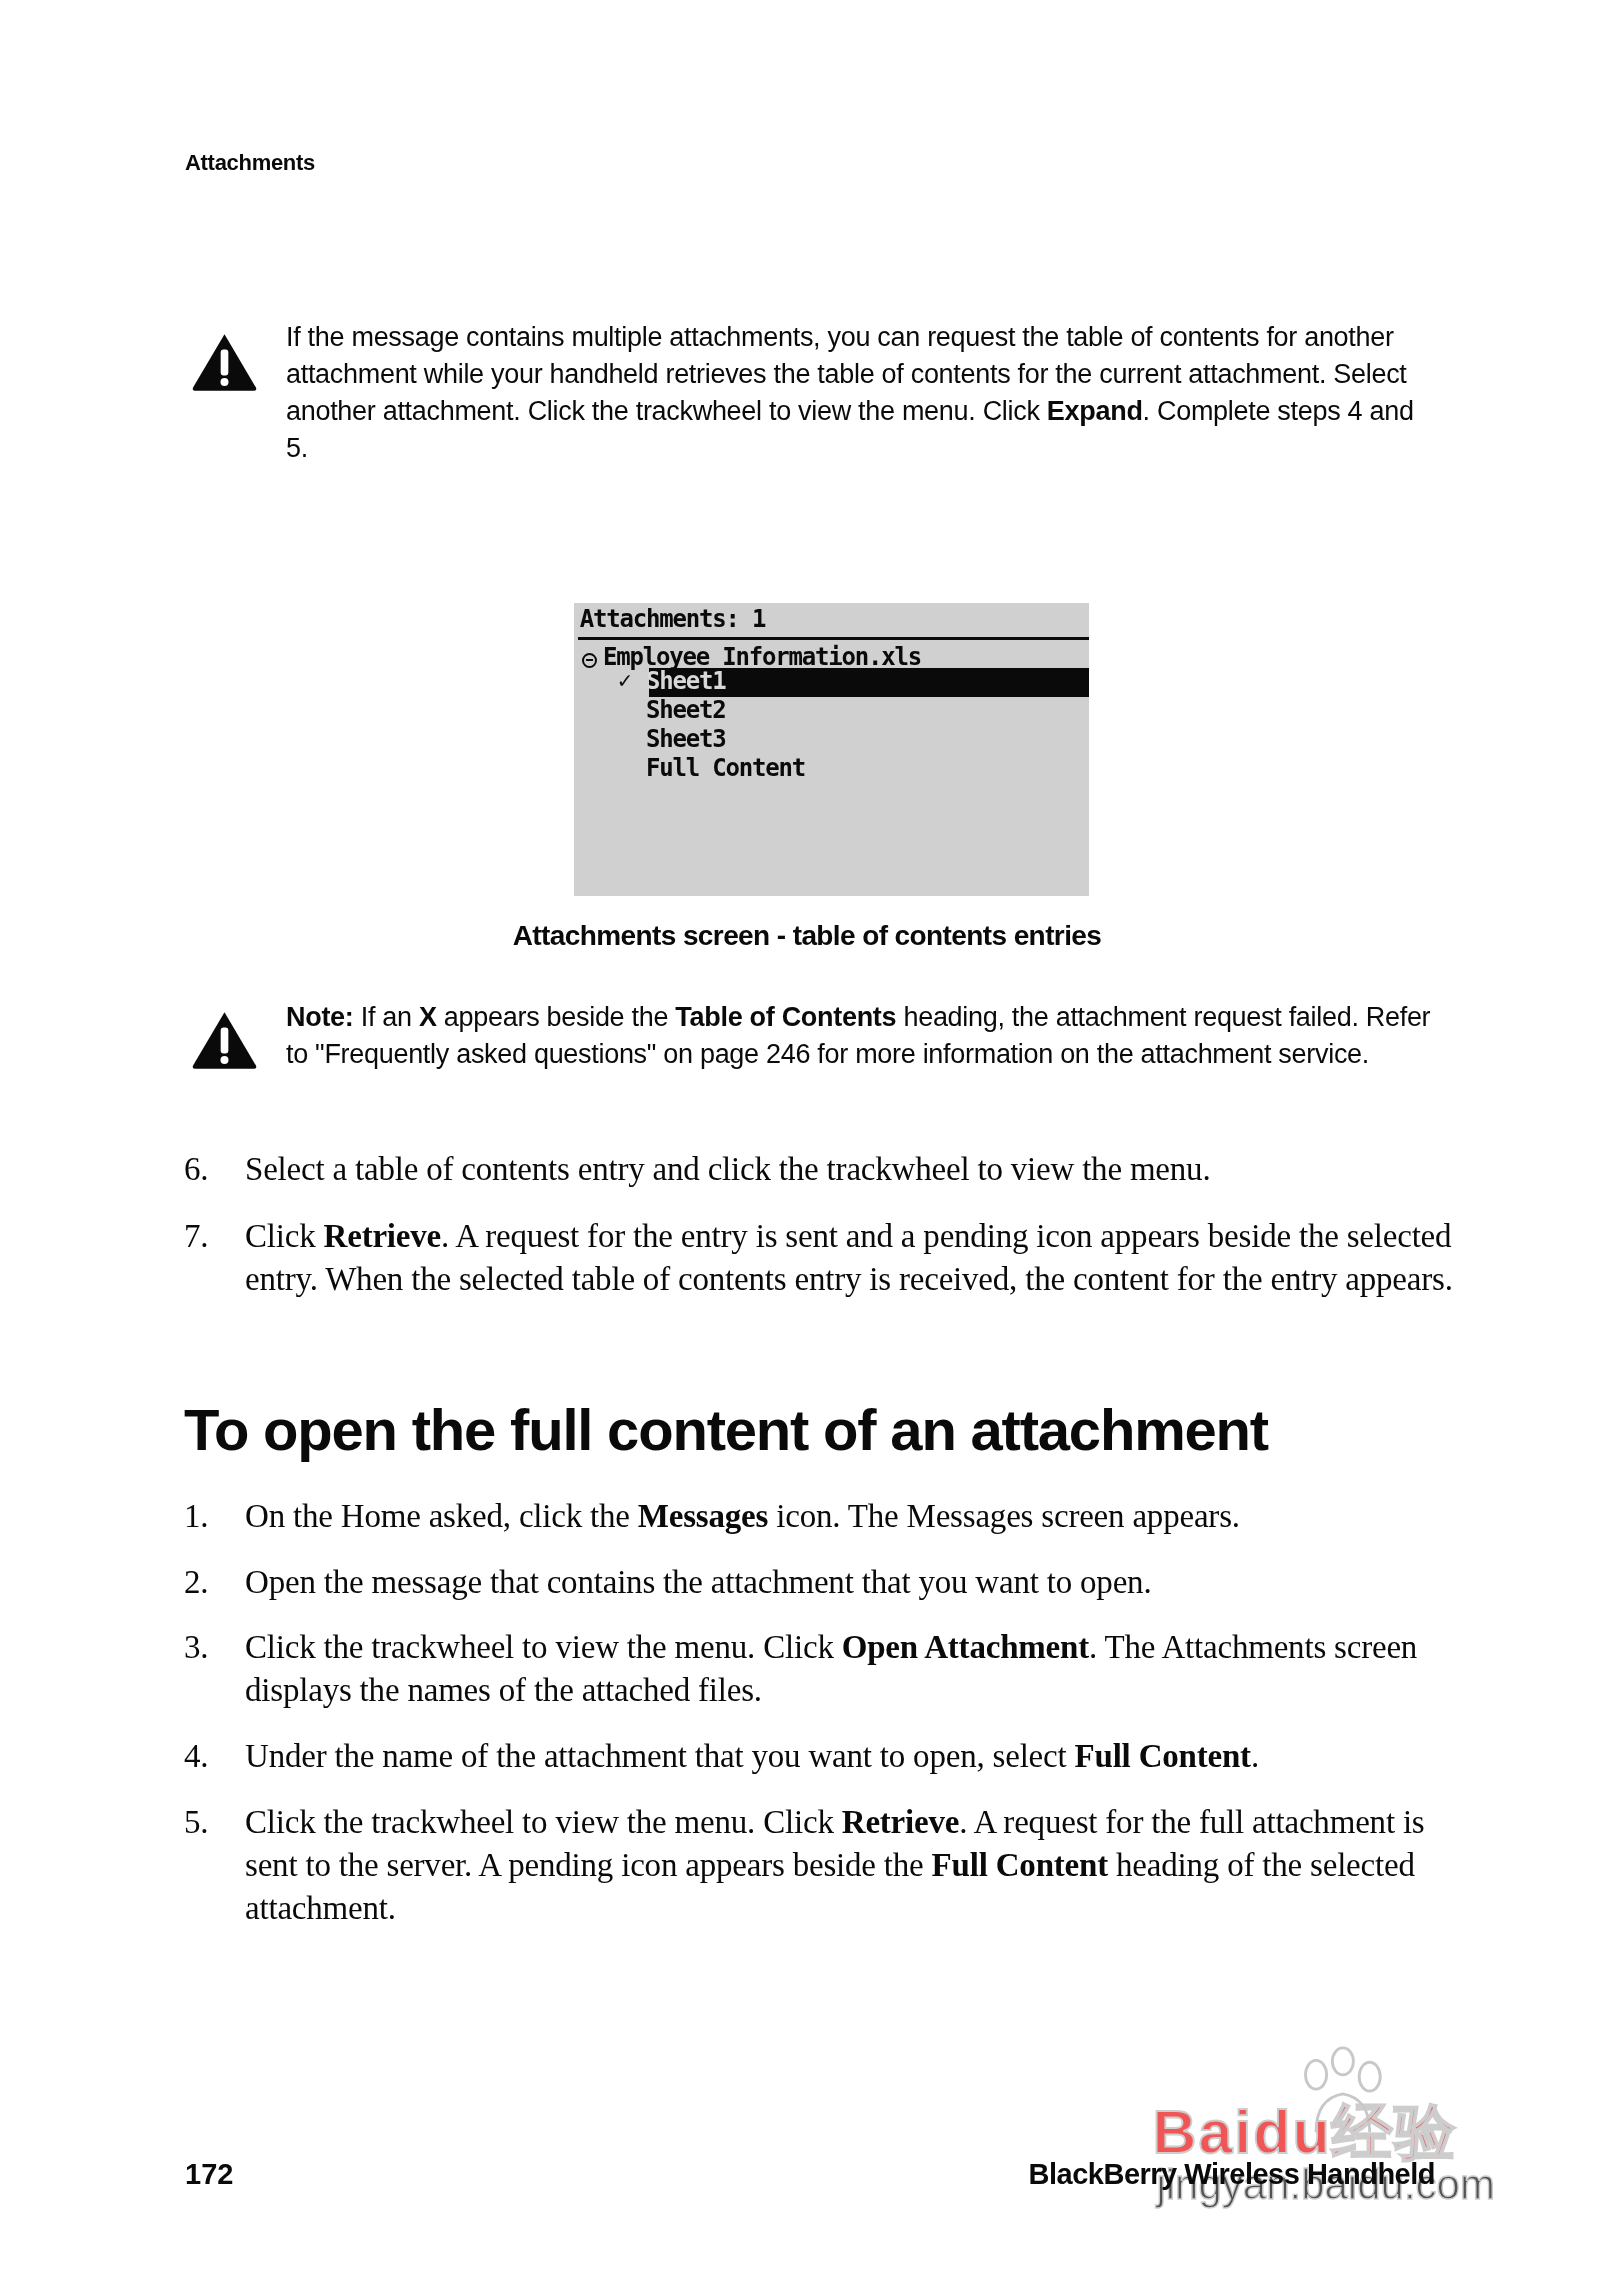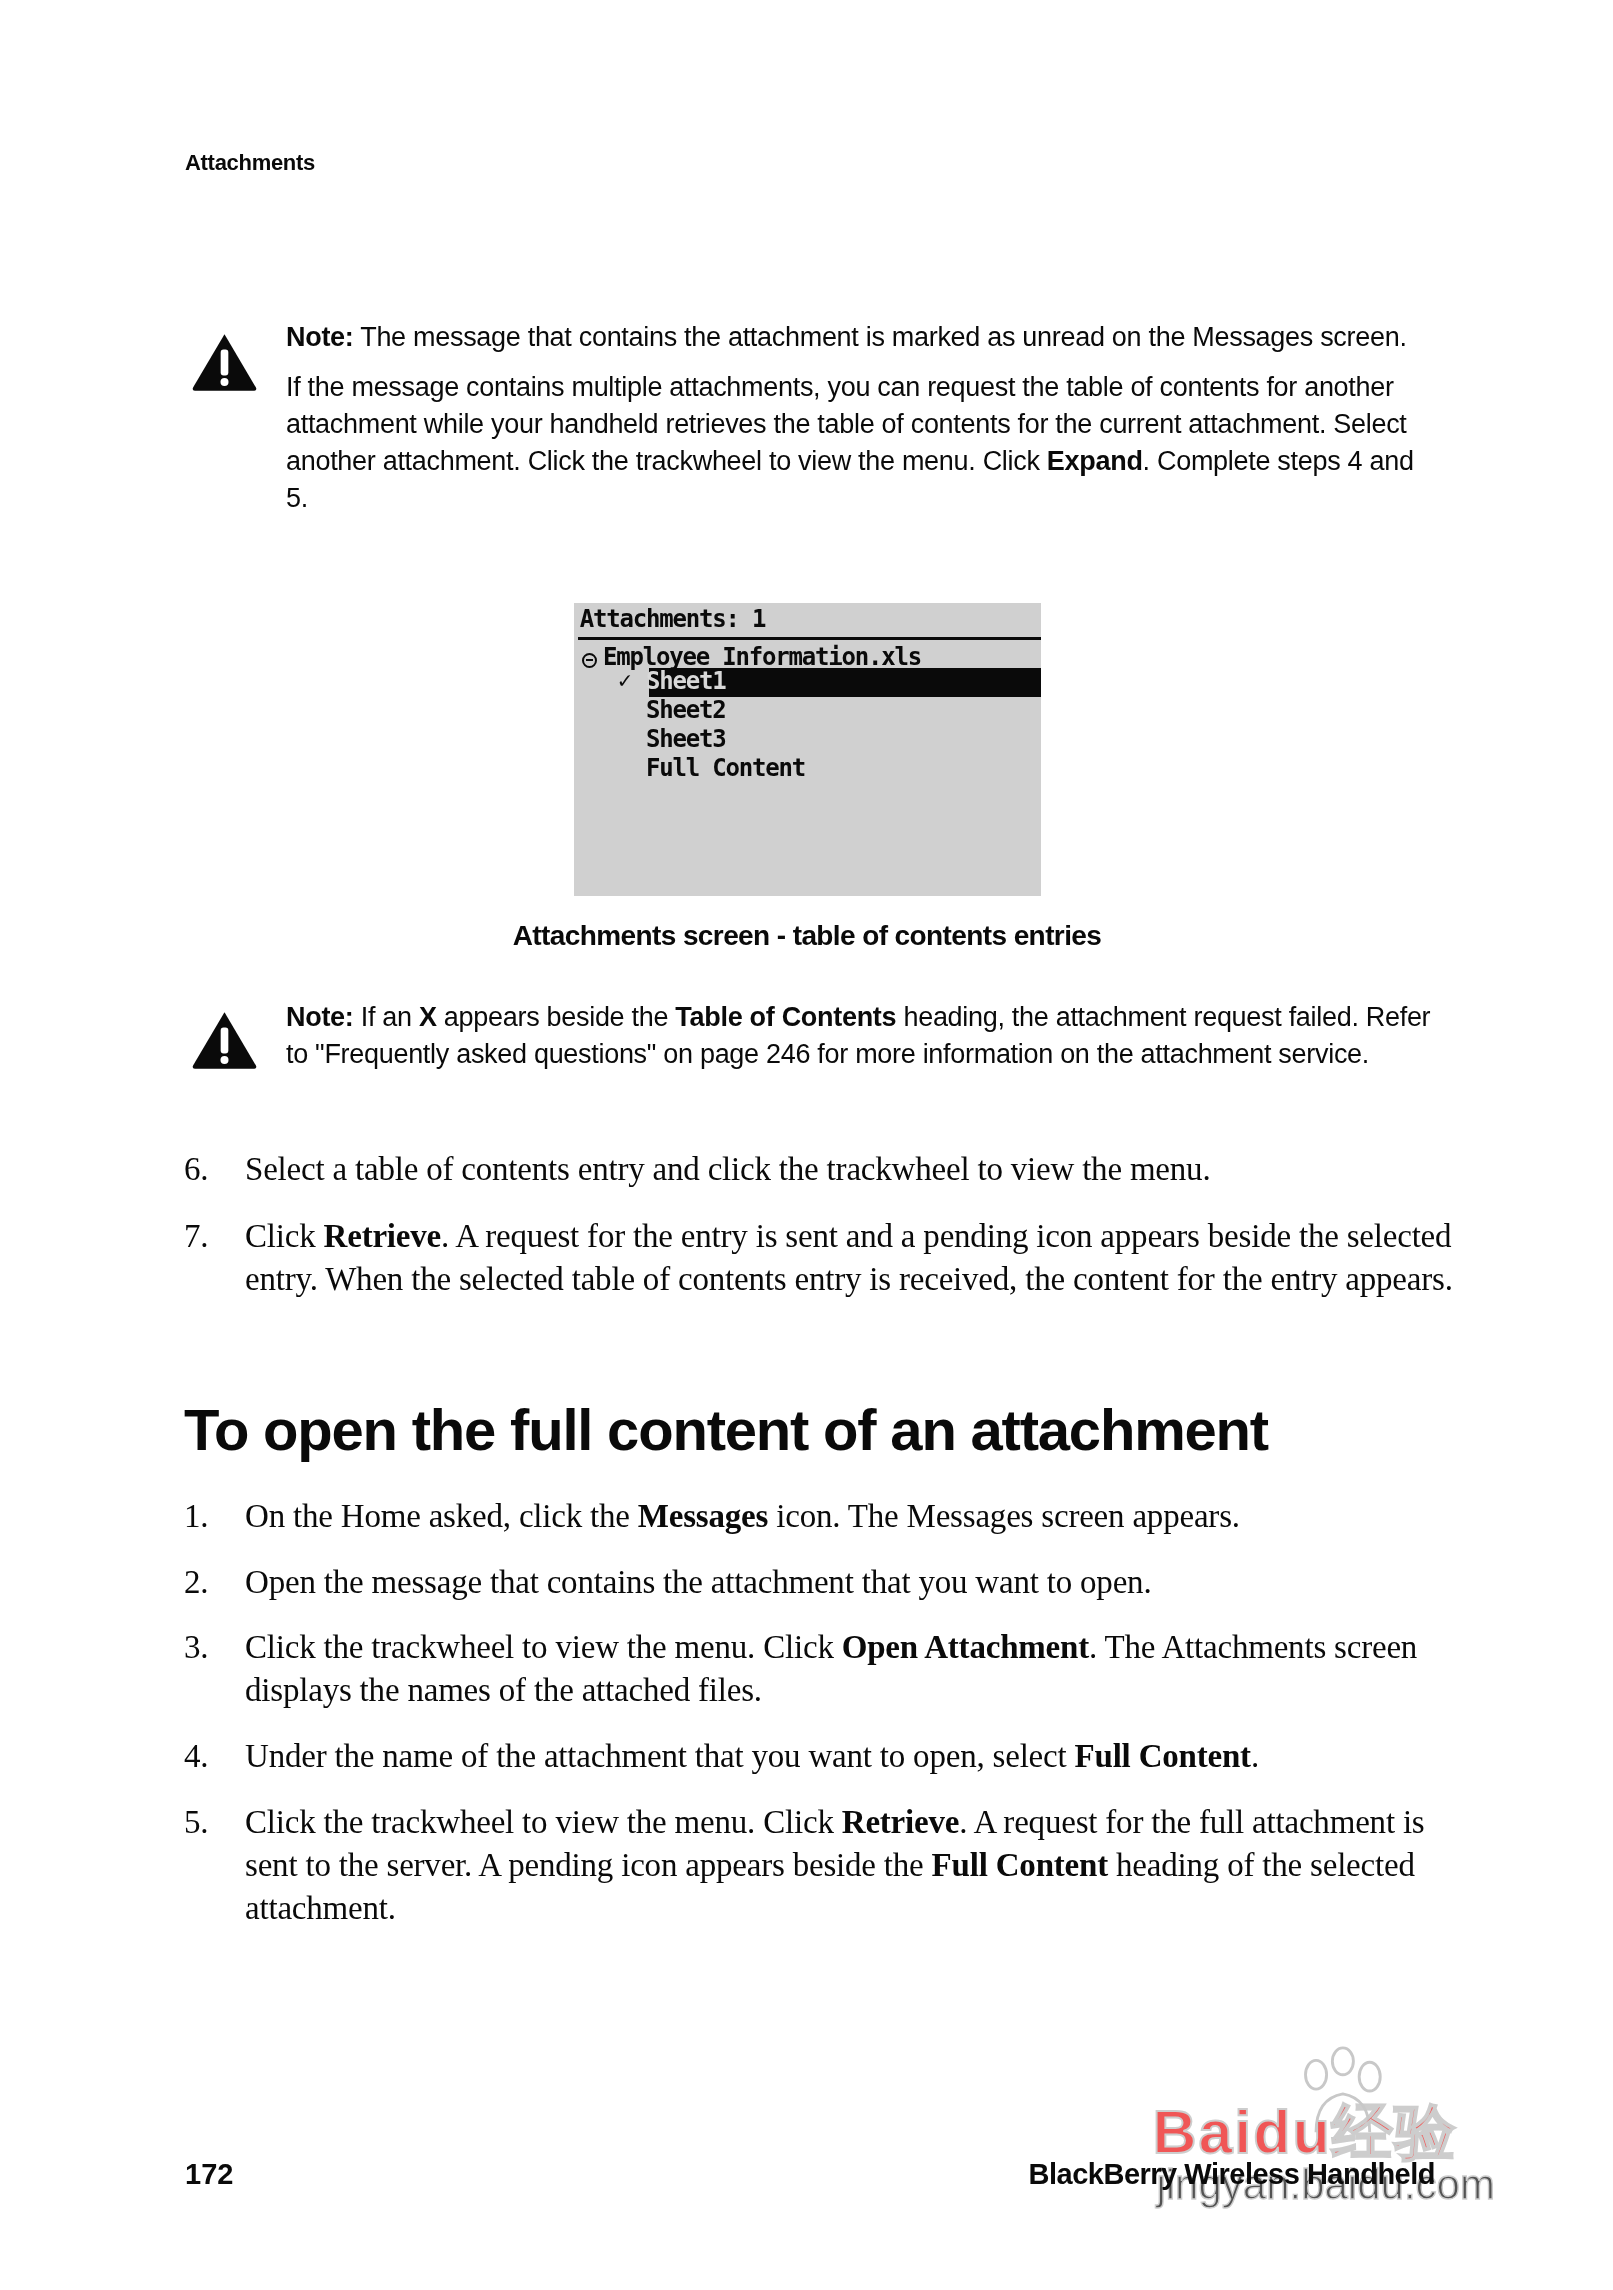--- a/index.html
+++ b/index.html
@@ -73,7 +73,6 @@
   <circle cx="35" cy="52" r="4.2" fill="#ffffff"></circle>
 </svg>
 <div id="note1" class="note-text sans">
-  <p><b>Note:</b><span> The message that contains the attachment is marked as unread on the Messages screen.</span></p>
   <p><span>If the message contains multiple attachments, you can request the table of contents for another attachment while your handheld retrieves the table of contents for the current attachment. Select another attachment. Click the trackwheel to view the menu. Click </span><b>Expand</b><span>. Complete steps 4 and 5.</span></p>
 </div>
 

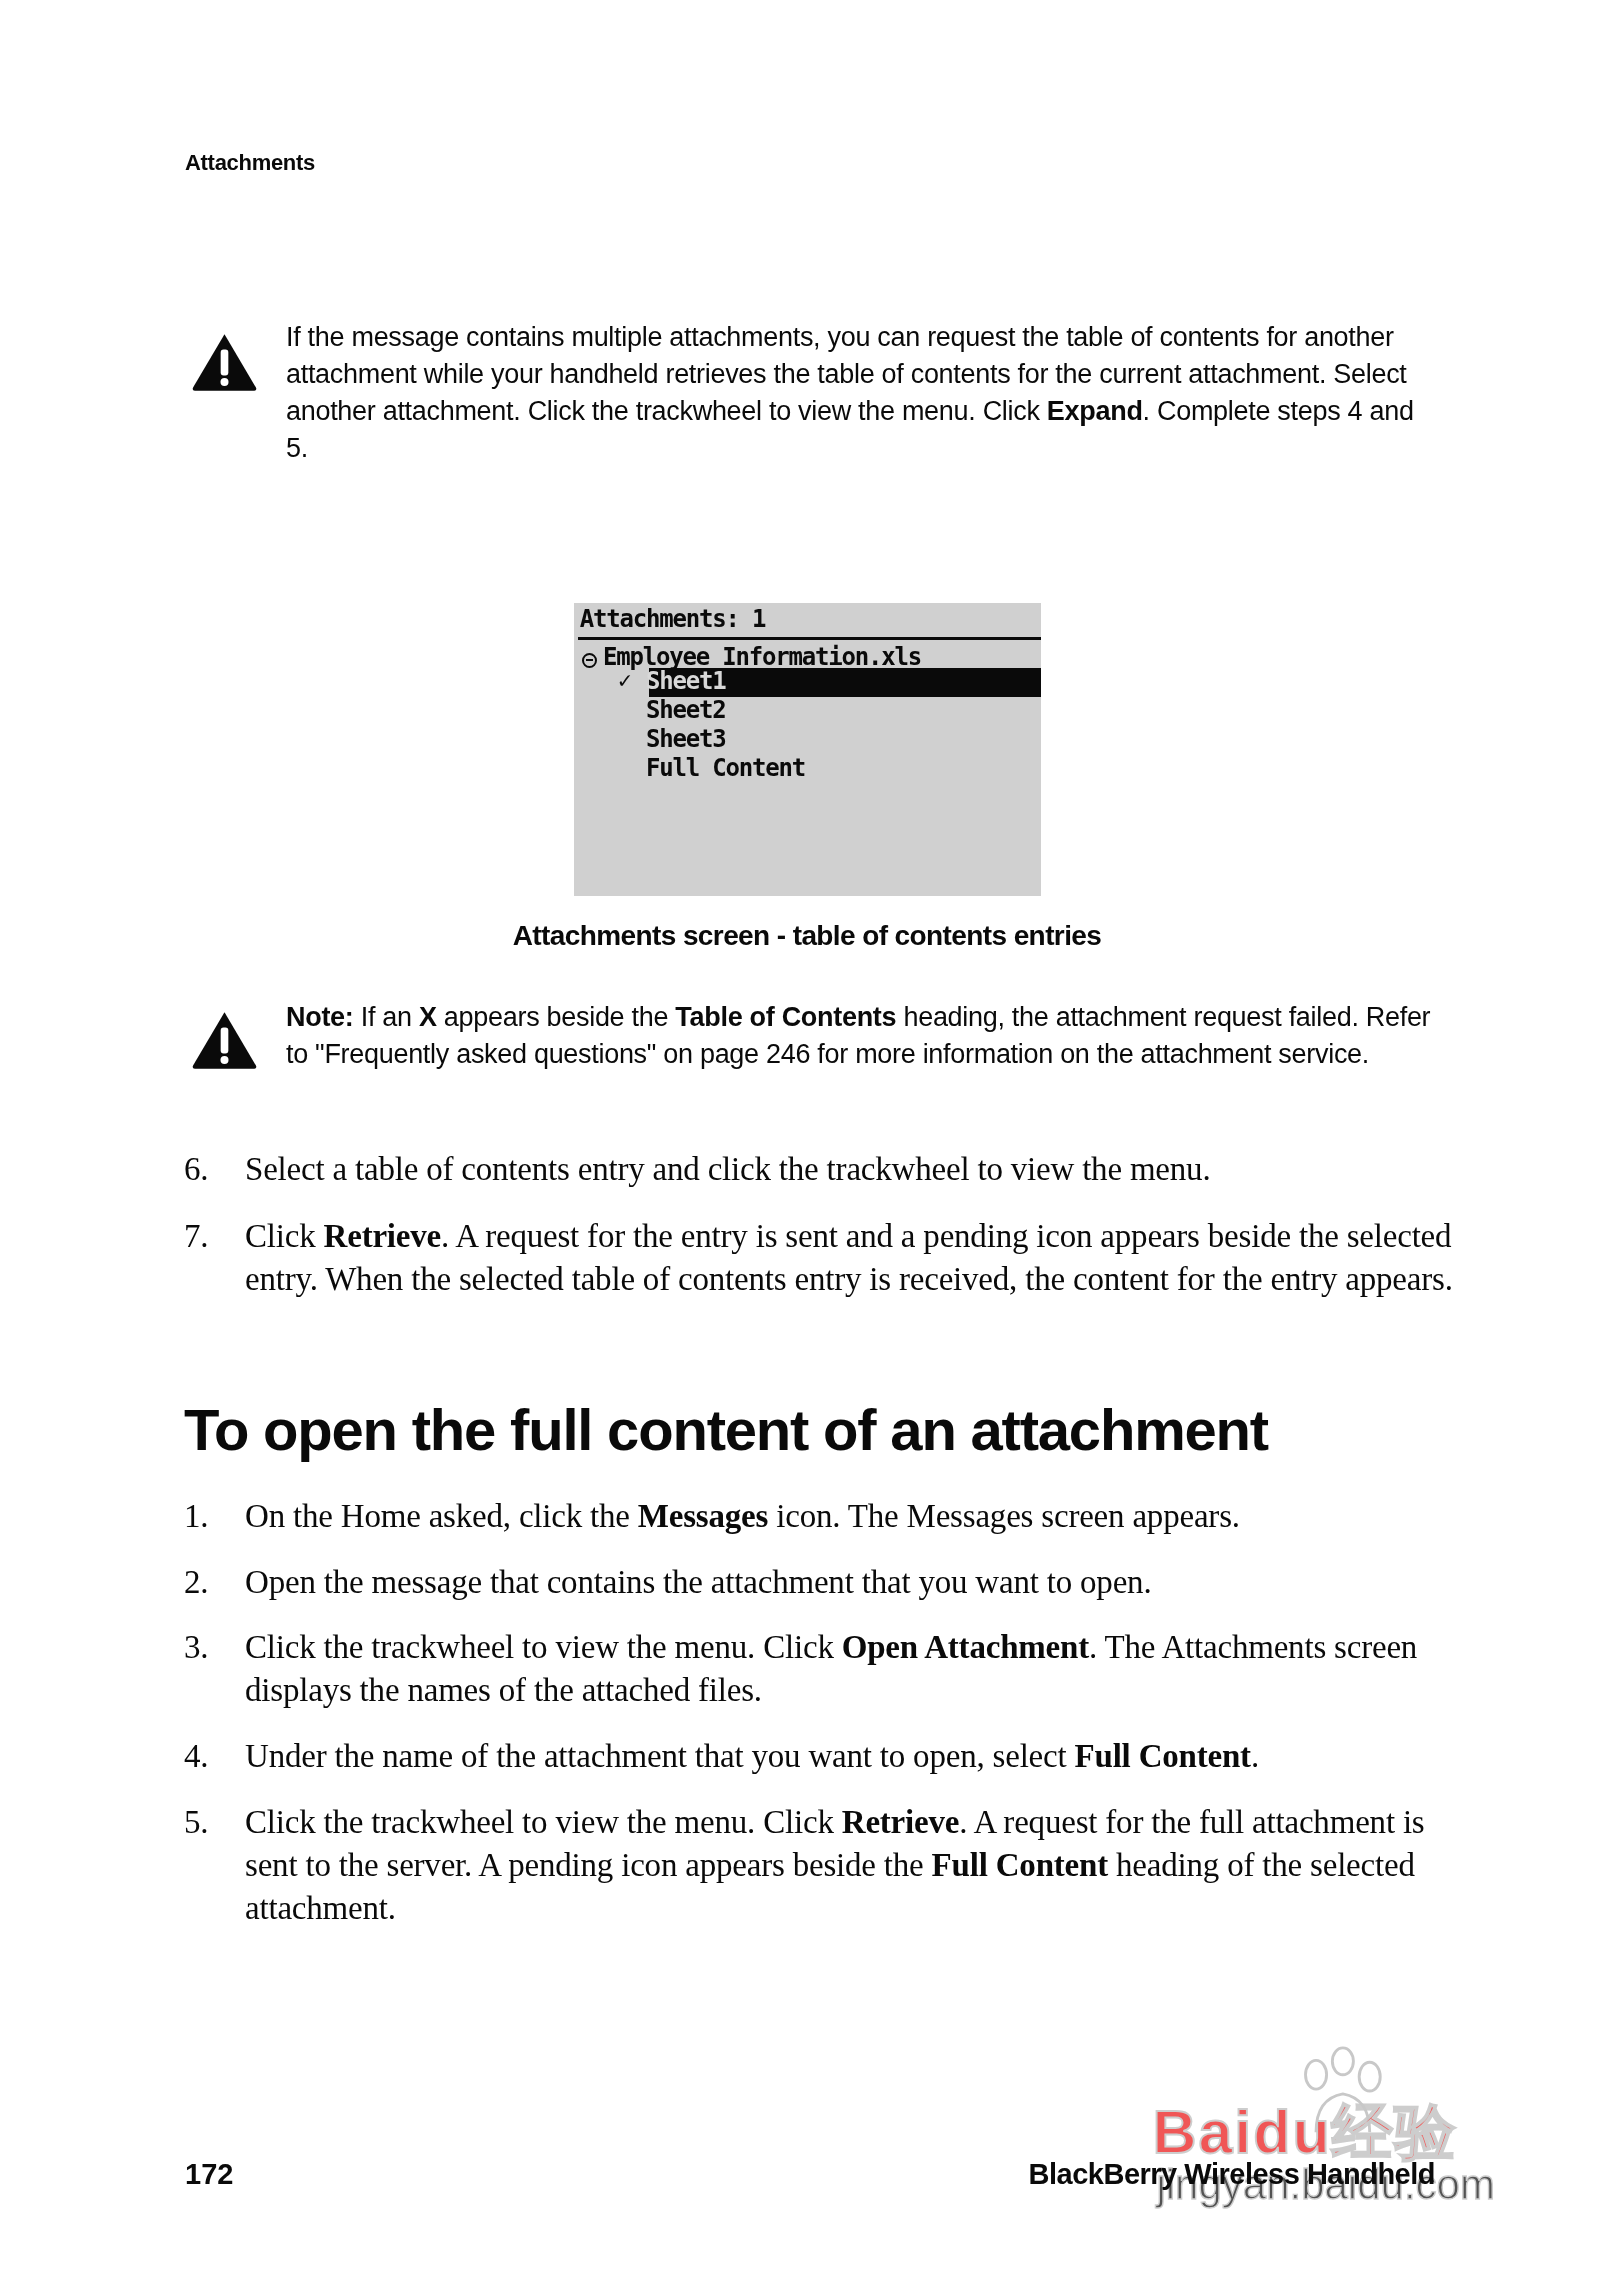--- a/index.html
+++ b/index.html
@@ -6,7 +6,7 @@
   body { width: 1614px; height: 2290px; position: relative; overflow: hidden; color: #0a0a0a; }
   .sans { font-family: "Liberation Sans", "DejaVu Sans", sans-serif; }
   .serif { font-family: "Liberation Serif", "DejaVu Serif", serif; }
-  .mono { font-family: "DejaVu Sans Mono", "Liberation Mono", monospace; }
+  .mono { font-family: "DejaVu Sans Mono", "Liberation Mono", monospace; padding-left: 48px; }
   .abs { position: absolute; }
 
   #running-header { left: 185px; top: 150px; font-size: 22px; font-weight: bold; letter-spacing: -0.3px; }

